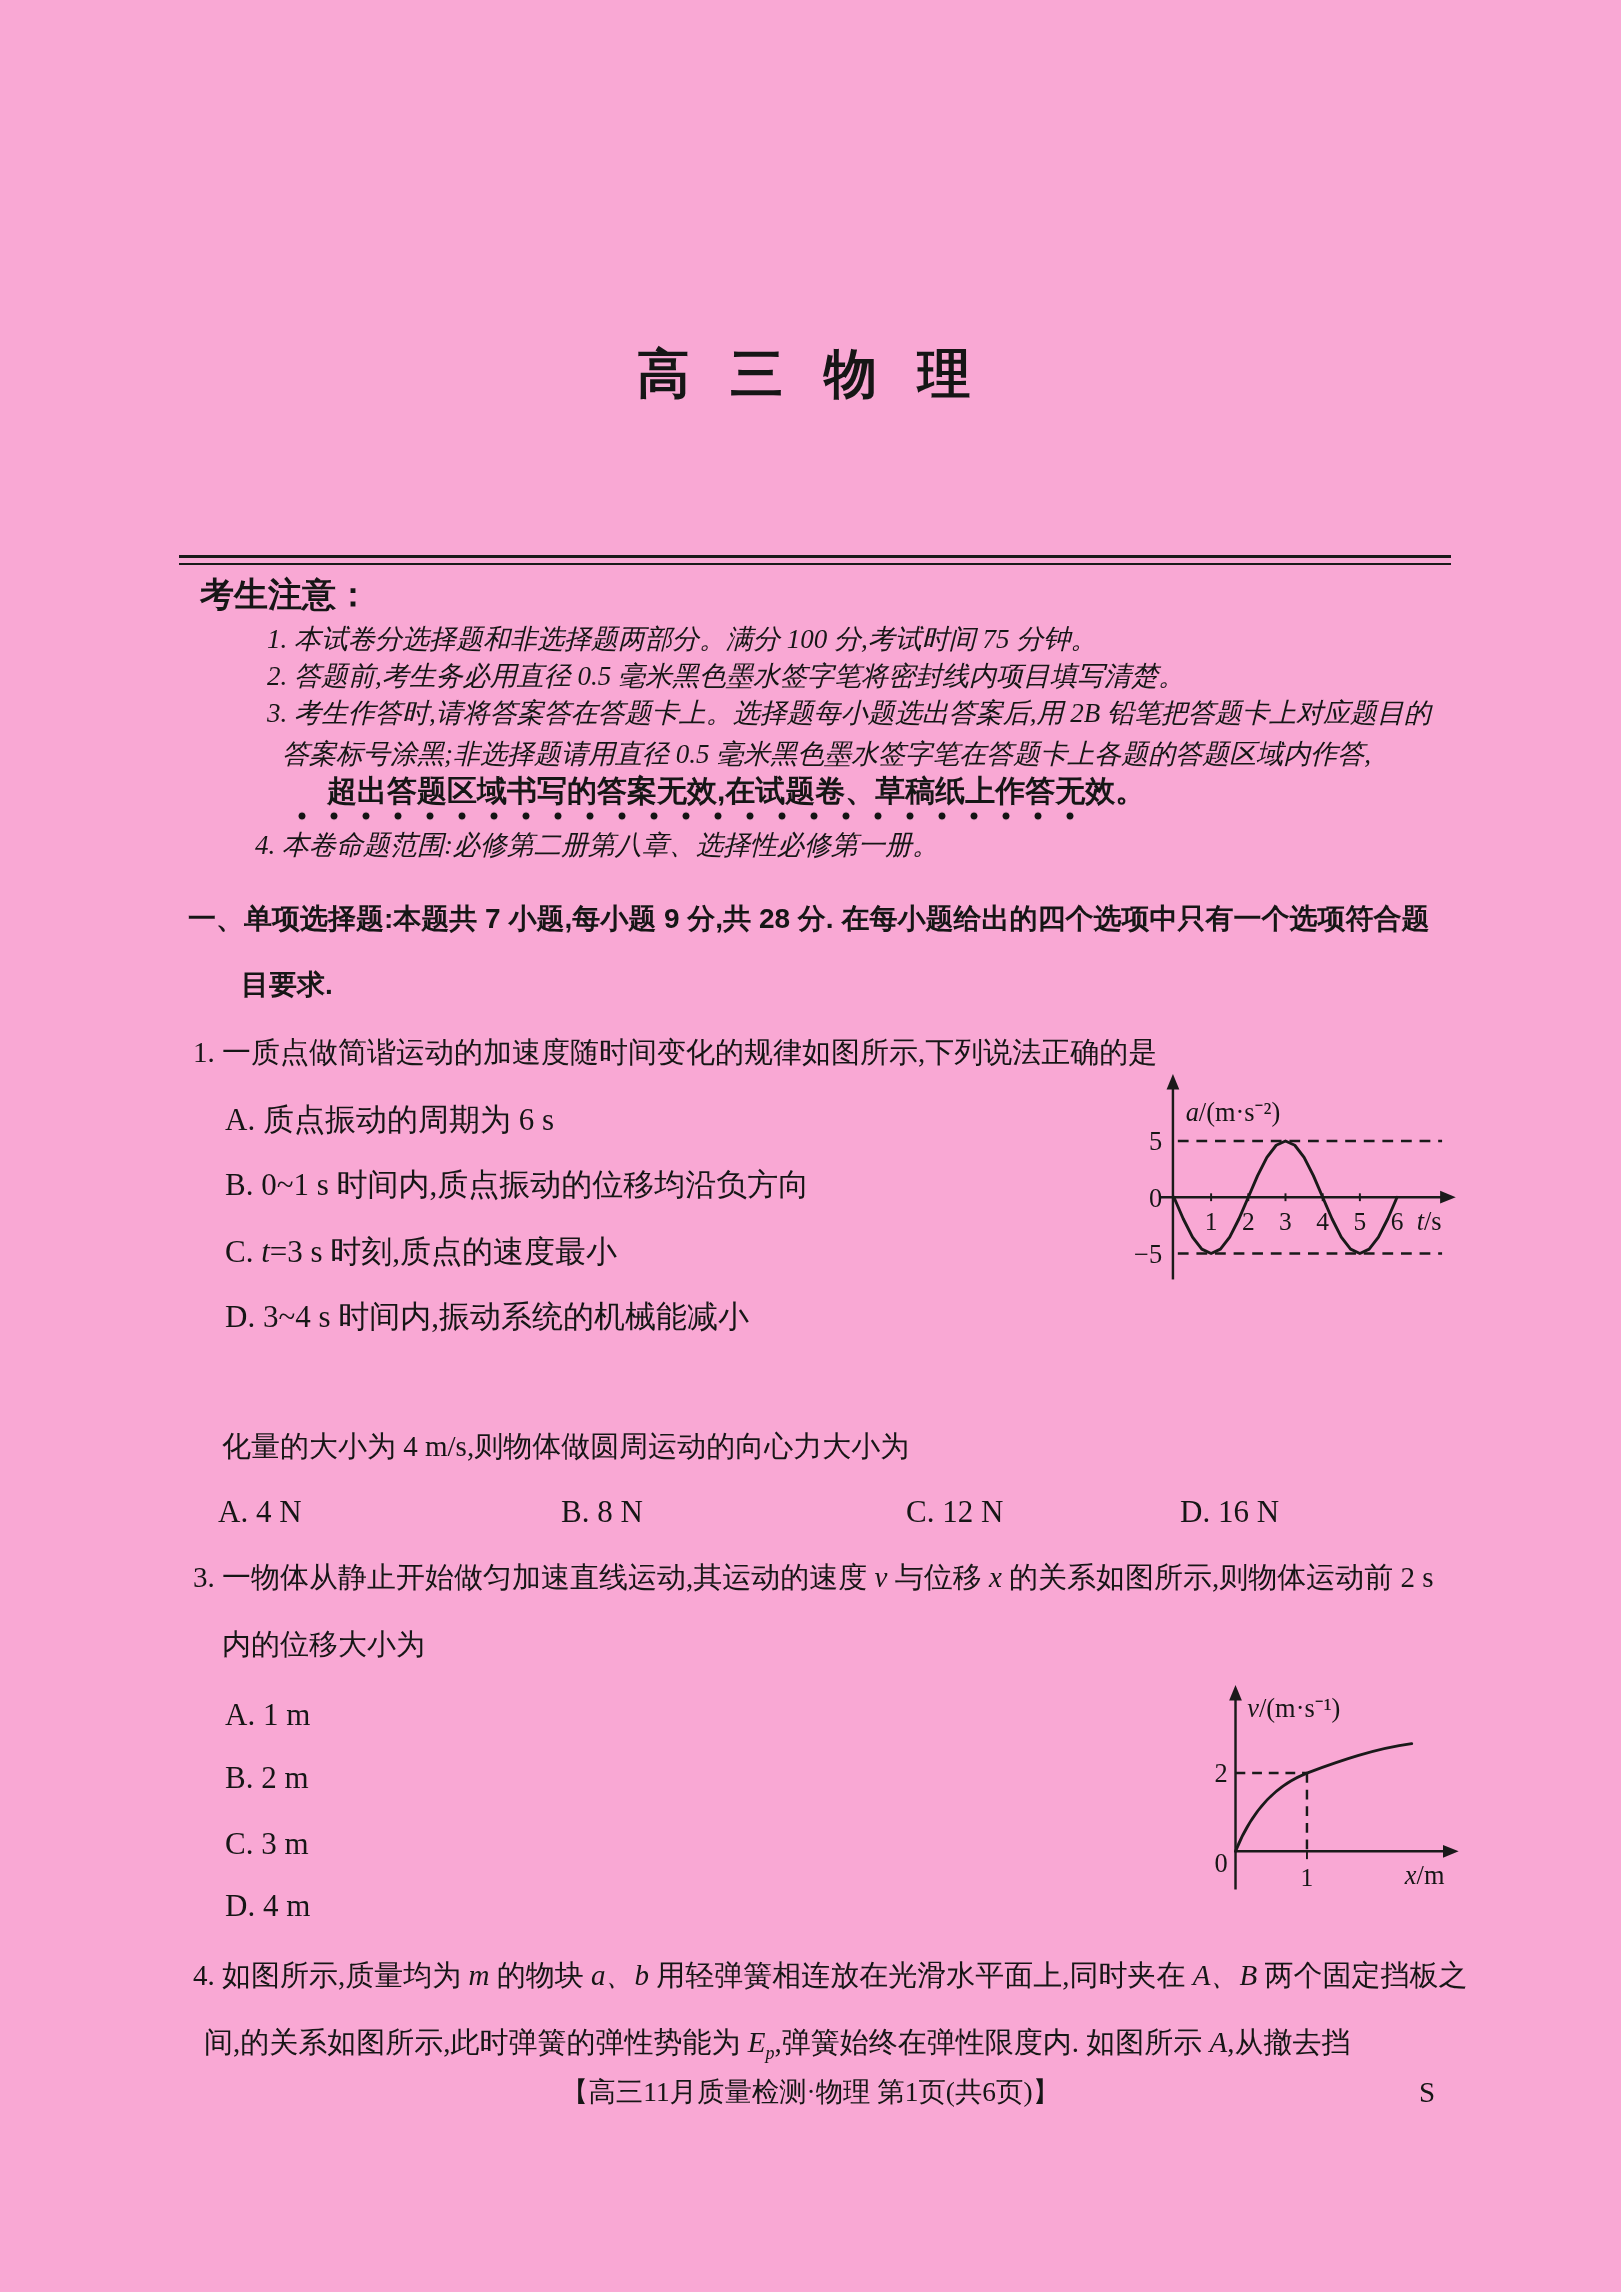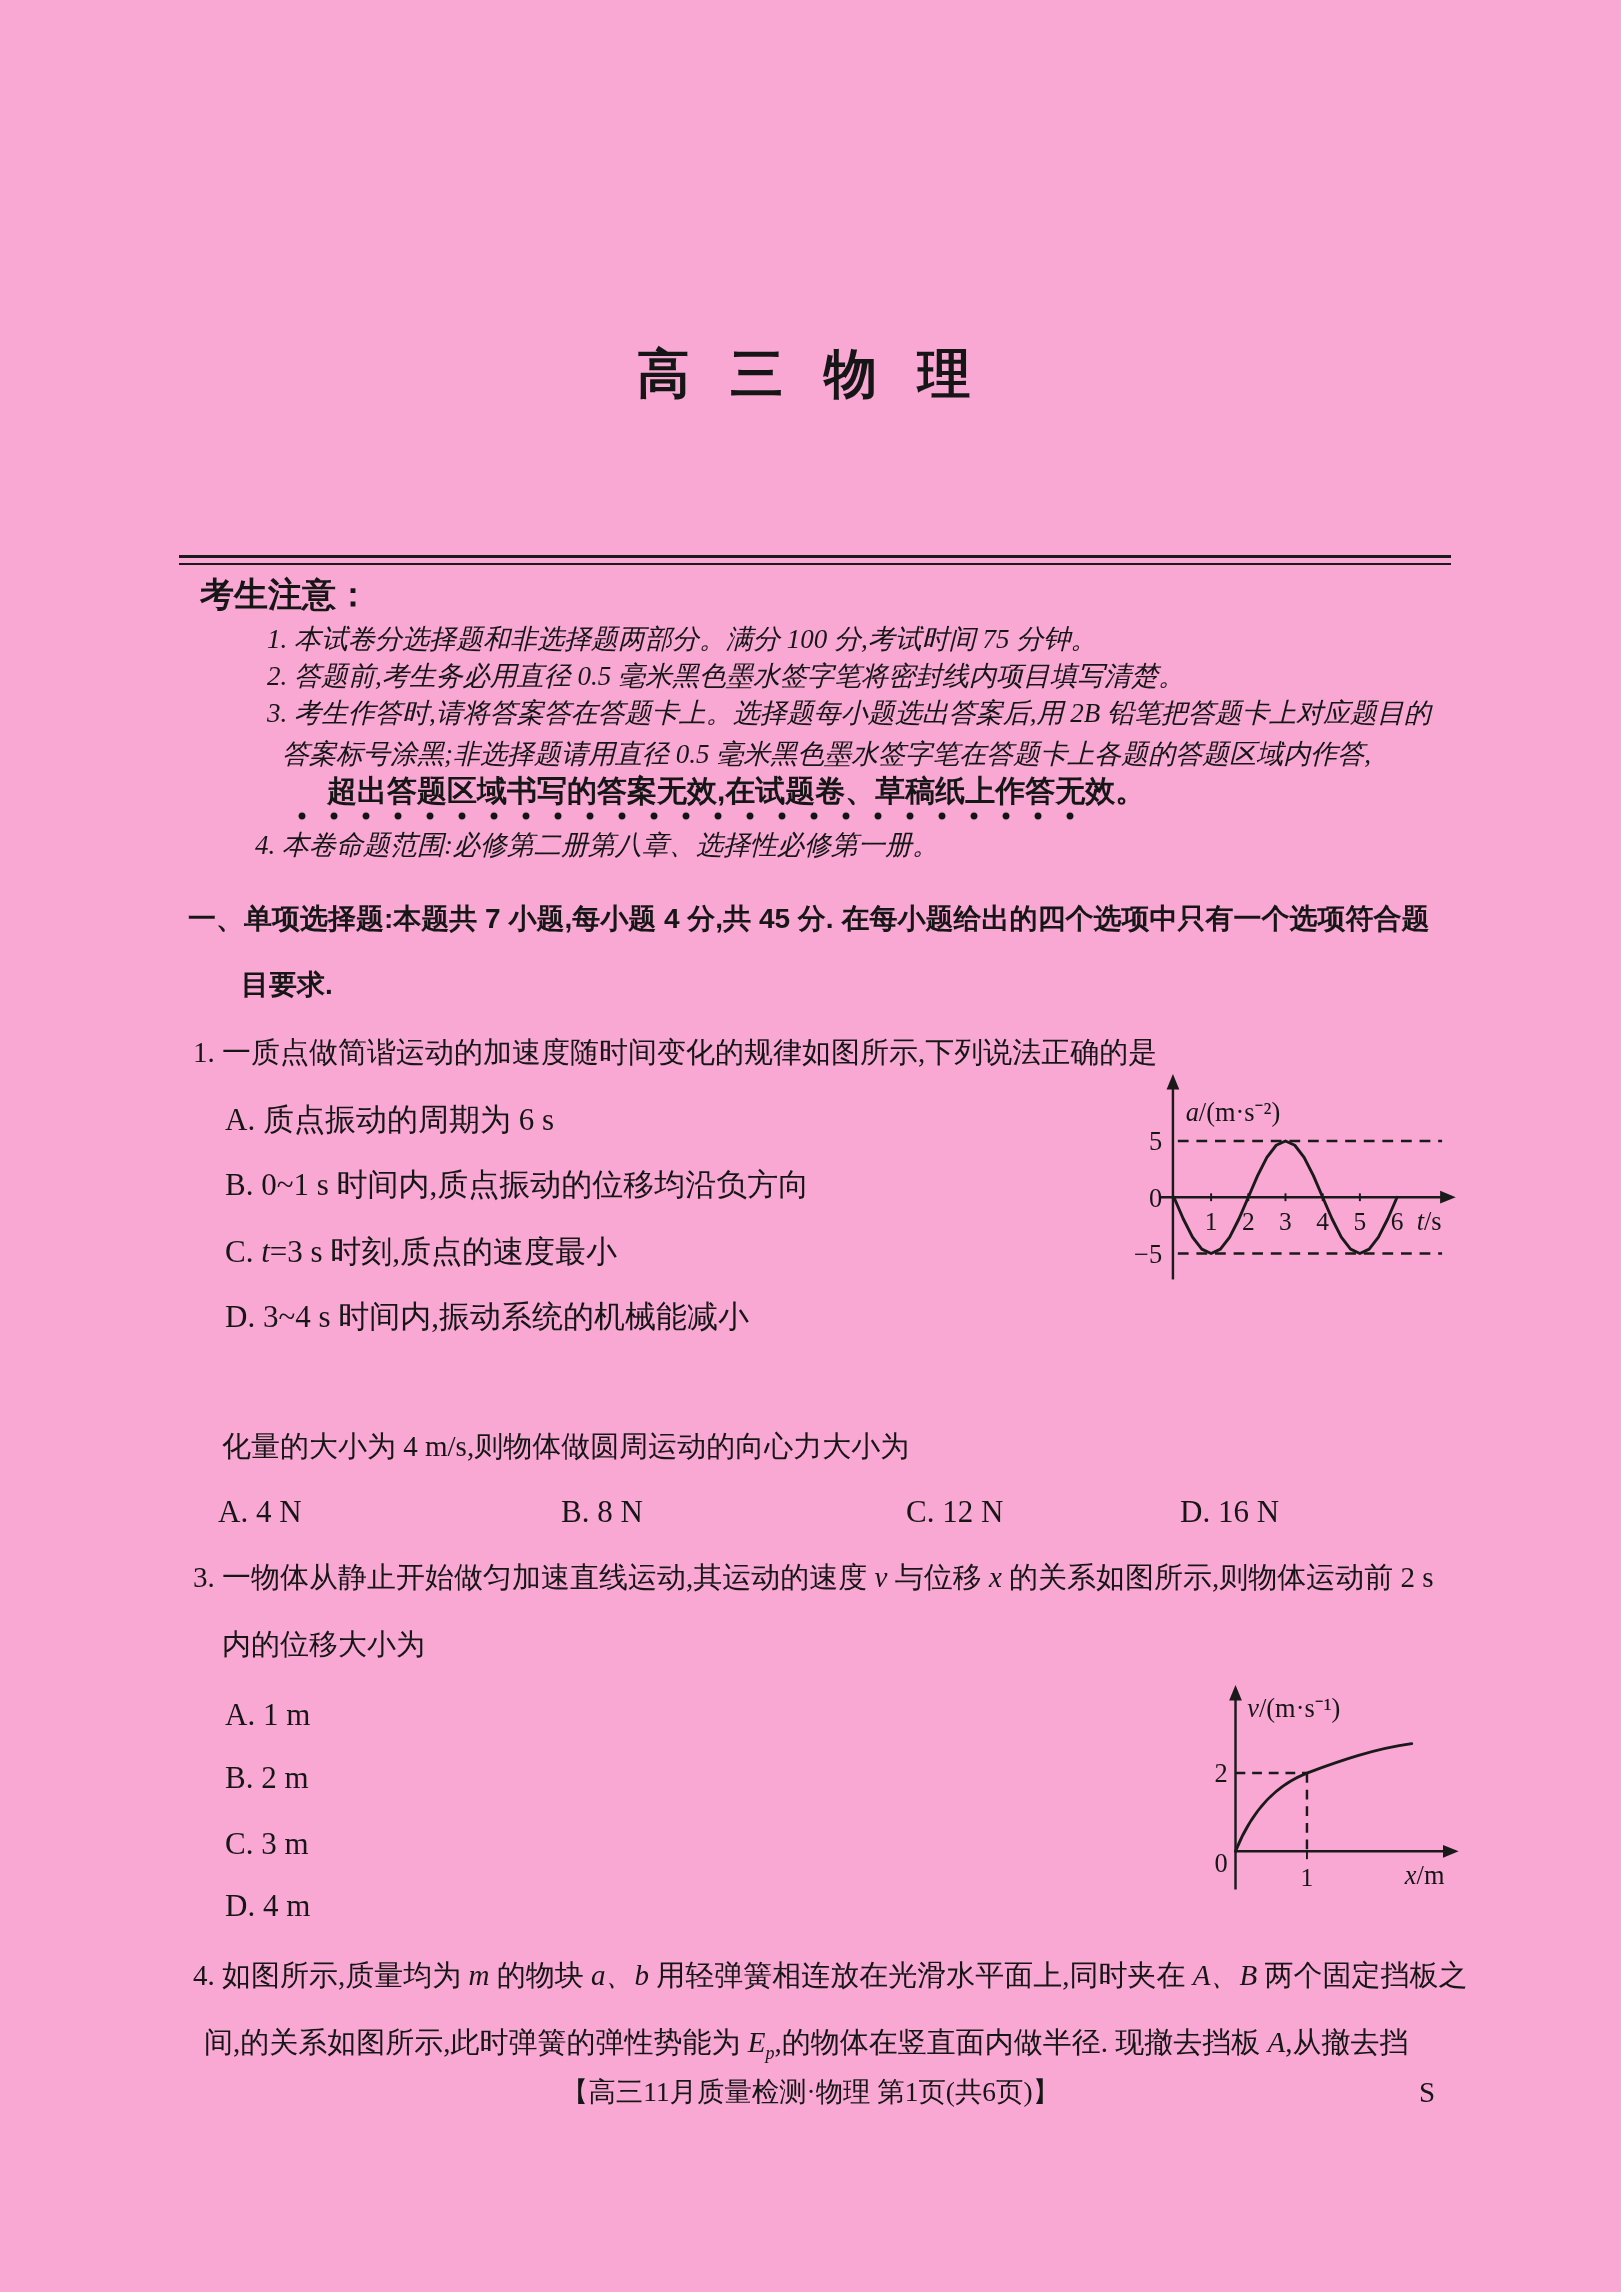--- a/index.html
+++ b/index.html
@@ -57,7 +57,7 @@
   <div class="abs dots"></div>
   <div class="abs kai" style="left:255px; top:827px;">4. 本卷命题范围:必修第二册第八章、选择性必修第一册。</div>
 
-  <div class="abs hei sec-heading" style="left:188px; top:900px;">一、单项选择题:本题共 7 小题,每小题 4 分,共 45 分. 在每小题给出的四个选项中只有一个选项符合题</div>
+  <div class="abs hei sec-heading" style="left:188px; top:900px;">一、单项选择题:本题共 7 小题,每小题 9 分,共 28 分. 在每小题给出的四个选项中只有一个选项符合题</div>
   <div class="abs hei sec-heading" style="left:241px; top:966px;">目要求.</div>
 
   <div class="abs q" style="left:193px; top:1033px;">1. 一质点做简谐运动的加速度随时间变化的规律如图所示,下列说法正确的是</div>

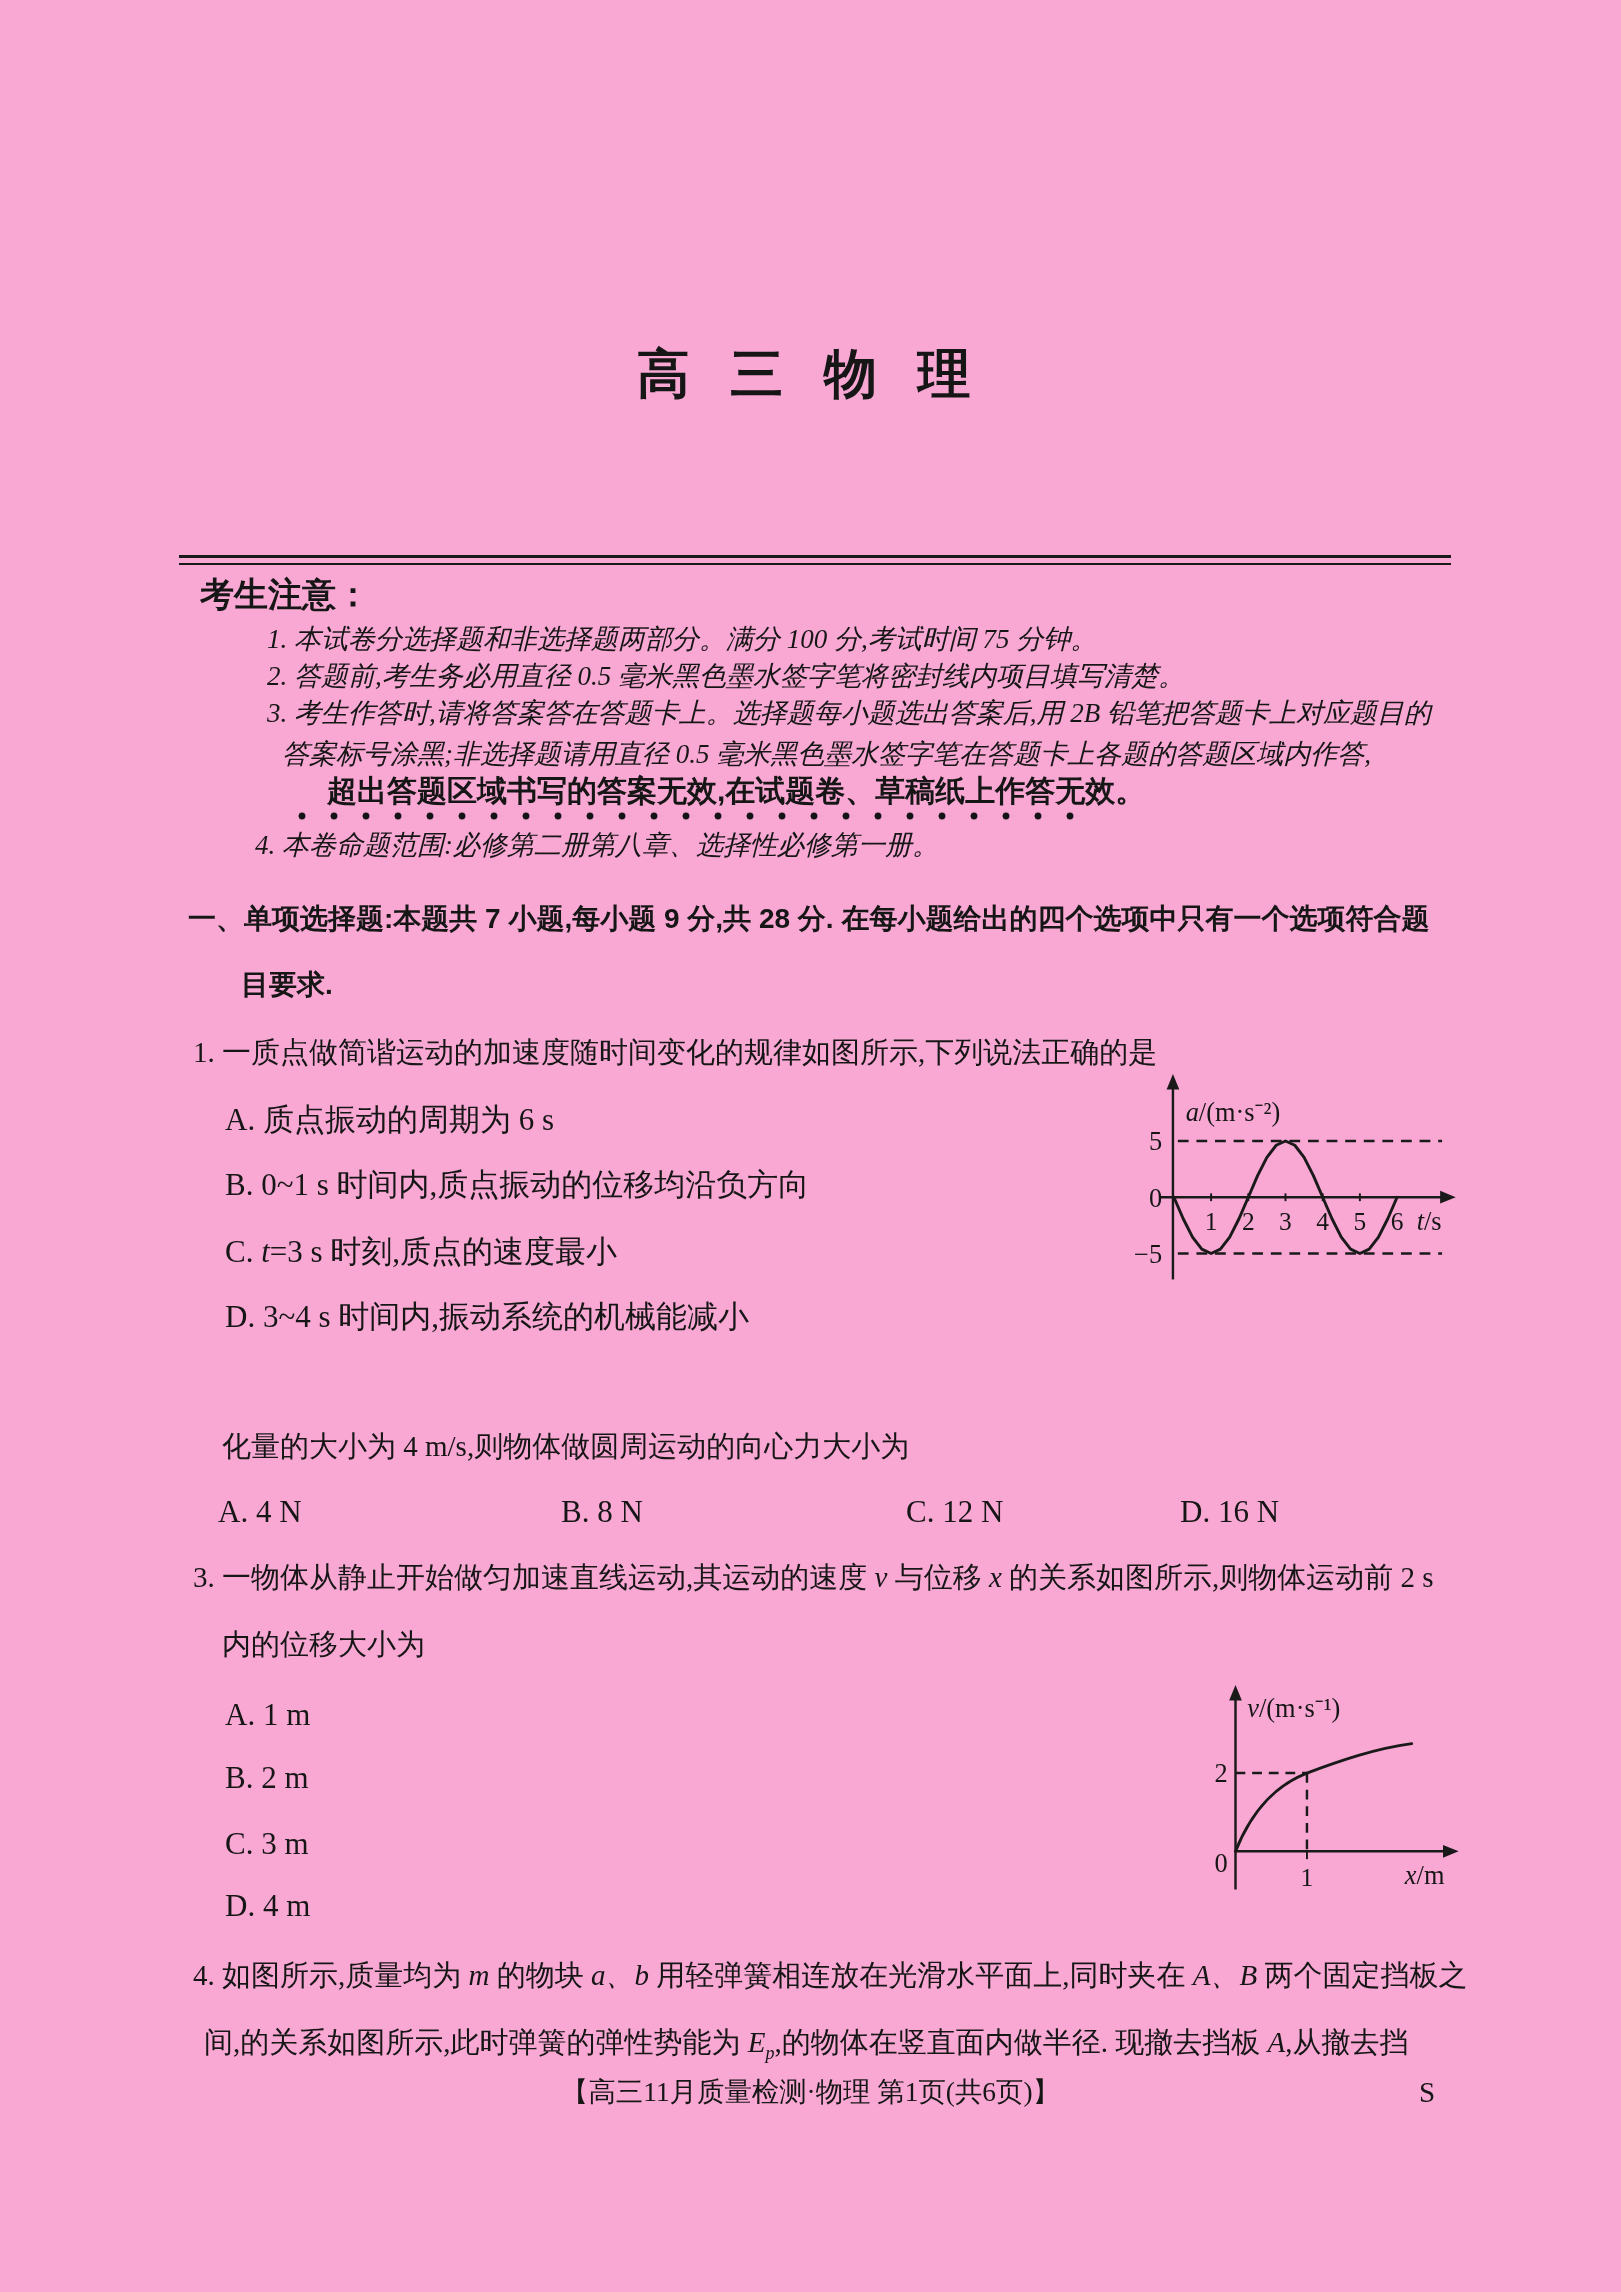--- a/index.html
+++ b/index.html
@@ -122,7 +122,7 @@
   </svg>
 
   <div class="abs q" style="left:193px; top:1956px;"><span>4. 如图所示,质量均为 </span><span class="v">m</span><span> 的物块 </span><span class="v">a、b</span><span> 用轻弹簧相连放在光滑水平面上,同时夹在 </span><span class="v">A、B</span><span> 两个固定挡板之</span></div>
-  <div class="abs q" style="left:204px; top:2023px;"><span>间,的关系如图所示,此时弹簧的弹性势能为 </span><span class="v">E</span><sub class="v">p</sub><span>,的物体在竖直面内做半径. 现撤去挡板 </span><span class="v">A</span><span>,从撤去挡</span></div>
+  <div class="abs q" style="left:204px; top:2023px;"><span>间,的关系如图所示,此时弹簧的弹性势能为 </span><span class="v">E</span><sub class="v">p</sub><span>,弹簧始终在弹性限度内. 如图所示 </span><span class="v">A</span><span>,从撤去挡</span></div>
 
   <div class="abs footer">【高三11月质量检测·物理  第1页(共6页)】</div>
   <div class="abs code-s">S</div>

